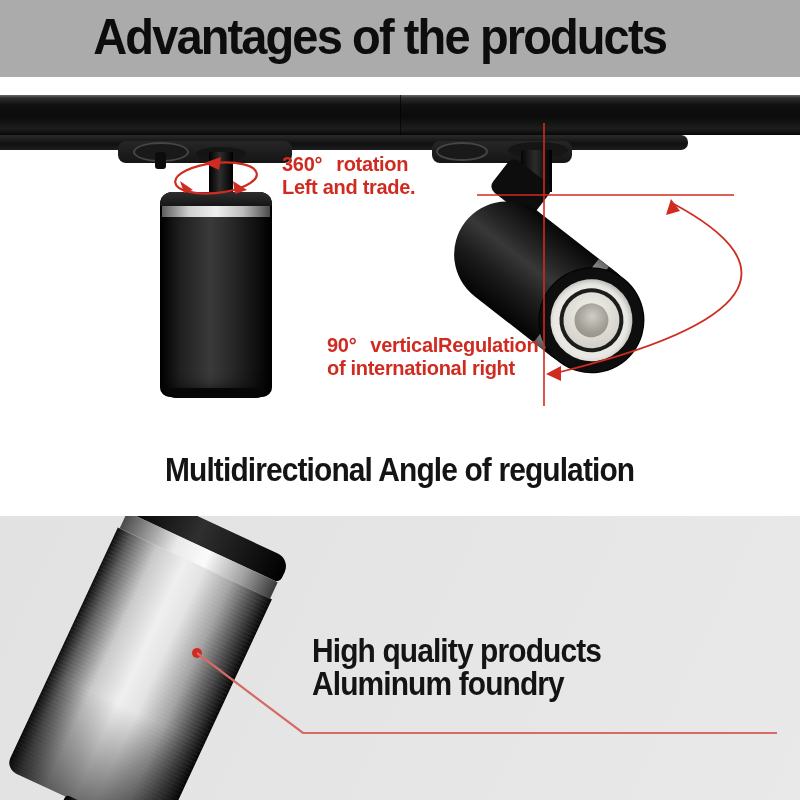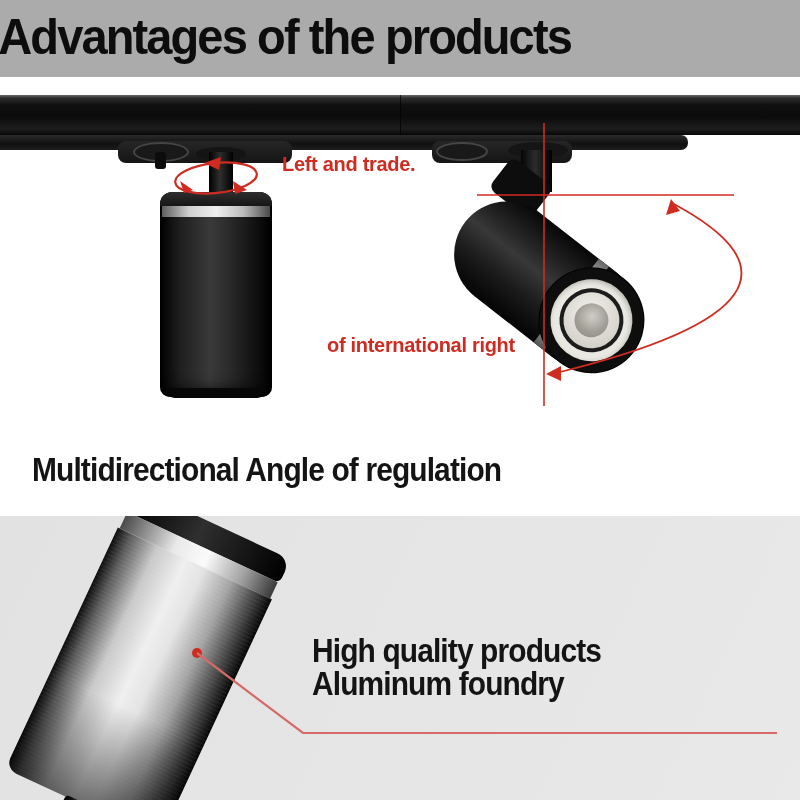--- a/index.html
+++ b/index.html
@@ -7,7 +7,7 @@
         font-family:"Liberation Sans",sans-serif;}
 
   
-  .banner{position:absolute;left:0;top:0;width:800px;height:77px;background:#ababab;}
+  .banner{position:absolute;left:0;top:0;width:800px;height:77px;background:#ababab;text-align:center;}
   .banner h1{margin:0;position:relative;left:-20px;display:inline-block;line-height:74px;
              font-size:50px;font-weight:700;letter-spacing:-2px;color:#0d0d0d;
              transform:scaleX(.94);transform-origin:center;white-space:nowrap;}

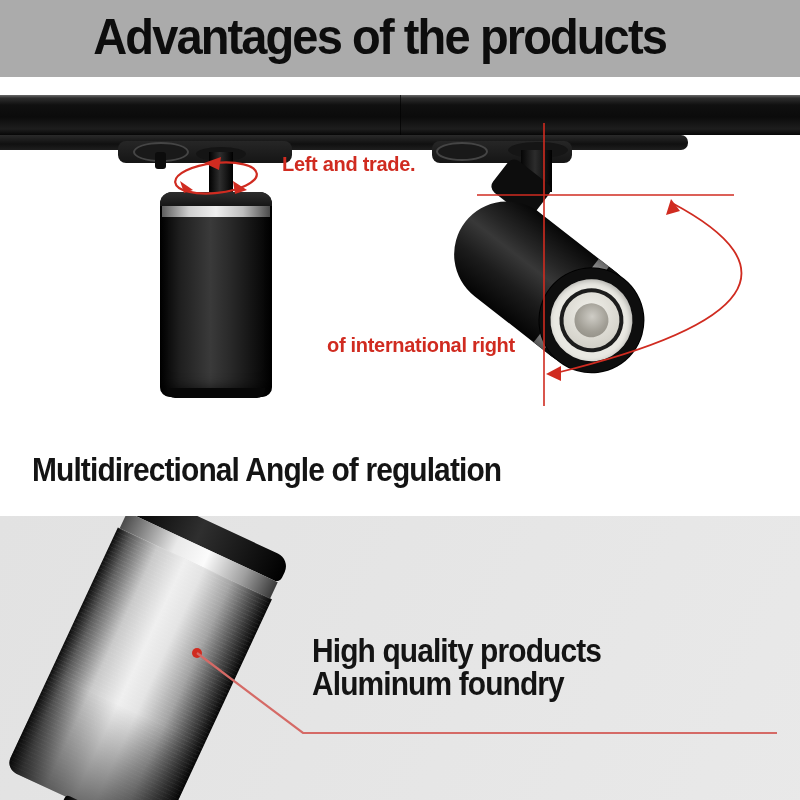--- a/index.html
+++ b/index.html
@@ -163,6 +163,7 @@
   </svg>
 
   <div class="red-note note-rotation">
+    <div><span class="deg">360°</span><span>rotation</span></div>
     <div>Left and trade.</div>
   </div>
 

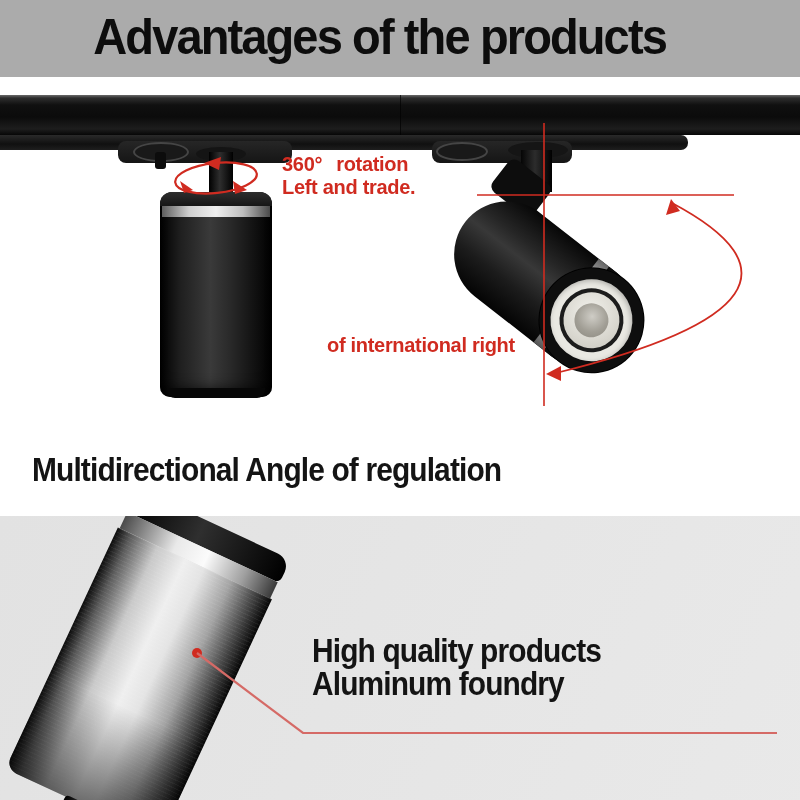--- a/index.html
+++ b/index.html
@@ -168,6 +168,7 @@
   </div>
 
   <div class="red-note note-vertical">
+    <div><span class="deg">90°</span><span>verticalRegulation</span></div>
     <div>of international right</div>
   </div>
 

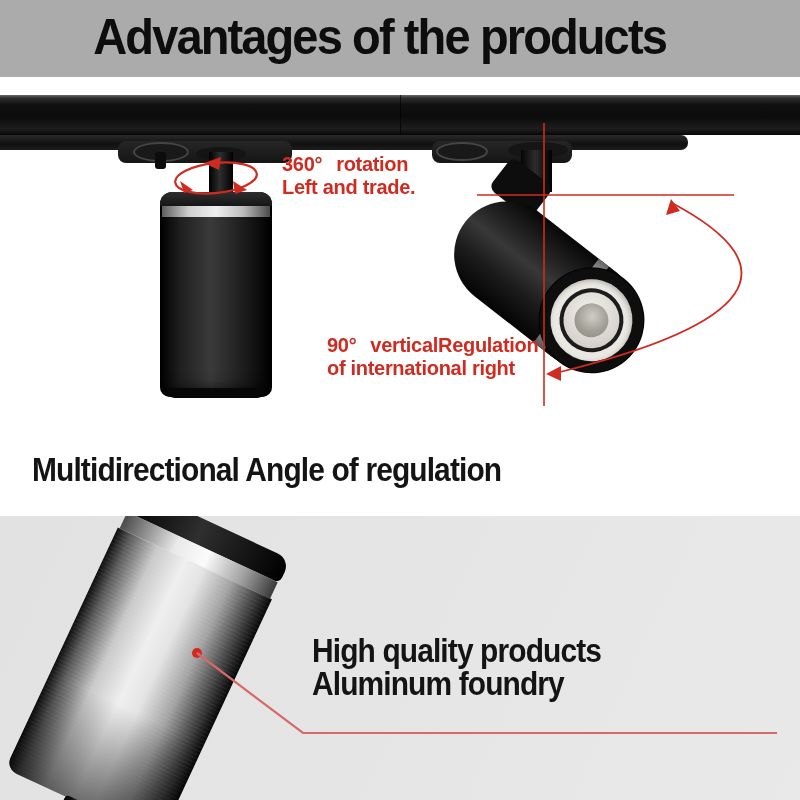--- a/index.html
+++ b/index.html
@@ -74,7 +74,7 @@
   .note-vertical{left:327px;top:334px;}
 
   
-  .caption-mid{position:absolute;left:0;top:450px;width:800px;}
+  .caption-mid{position:absolute;left:0;top:450px;width:800px;text-align:center;}
   .caption-mid span{display:inline-block;font-size:34px;font-weight:700;letter-spacing:-1px;
         color:#141414;transform:scaleX(.88);transform-origin:center;white-space:nowrap;}
 

